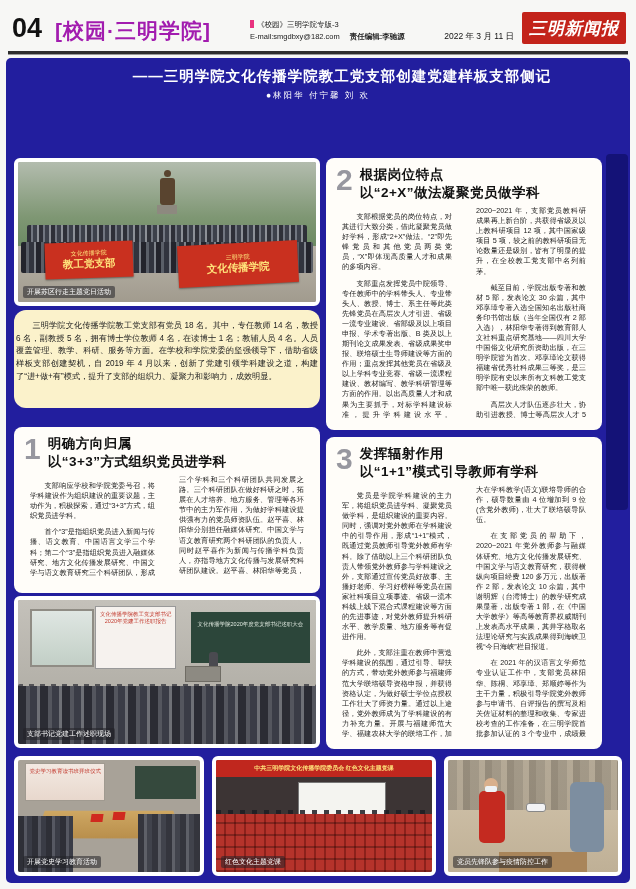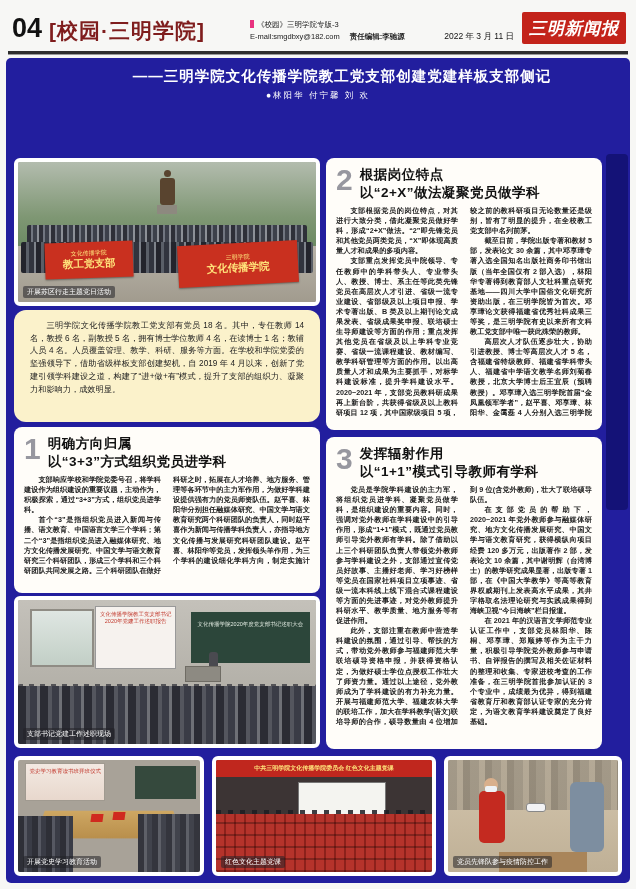--- a/index.html
+++ b/index.html
@@ -7,7 +7,7 @@
 
   
   .page-num{position:absolute;top:13px;left:12px;font-size:27px;font-weight:900;color:#111;}
-  .sec-title{position:absolute;top:17px;left:49px;font-size:21px;font-weight:900;letter-spacing:1px;color:#7f1d1d;}
+  .sec-title{position:absolute;top:17px;left:55px;font-size:21px;font-weight:900;letter-spacing:1px;color:#a21caf;}
   .pub-info{position:absolute;top:19px;left:250px;font-size:7.5px;color:#1a1a1a;line-height:1.6;}
   .red-mark{display:inline-block;width:4px;height:8px;background:#e8327f;margin-right:3px;vertical-align:-1px;}
   .pub-line2 .editor{margin-left:10px;font-weight:bold;}

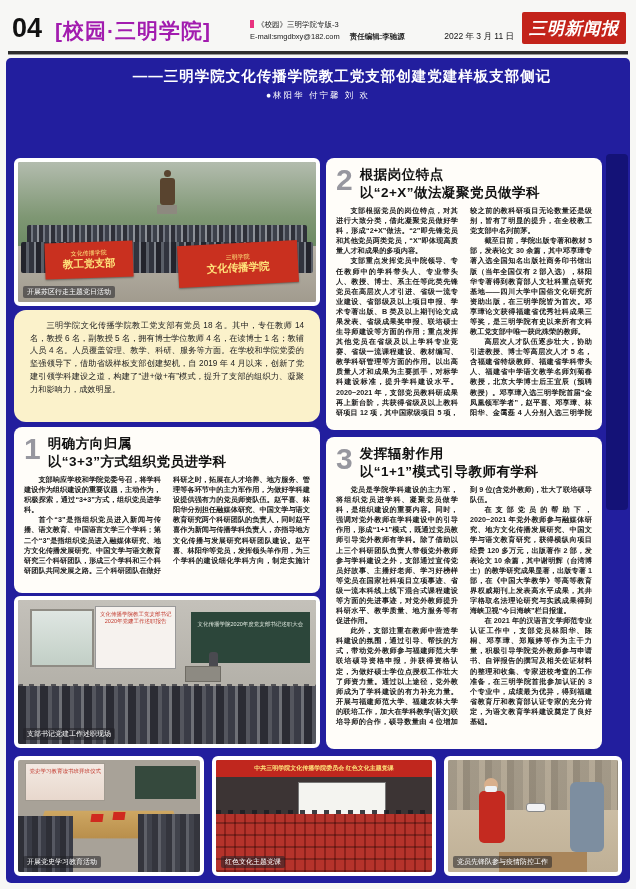--- a/index.html
+++ b/index.html
@@ -35,7 +35,7 @@
   .sec-num{font-size:30px;font-weight:900;color:#97979f;line-height:.95;margin-right:7px;}
   .sec-titles{display:flex;flex-direction:column;font-size:13.5px;font-weight:900;color:#111;line-height:1.3;letter-spacing:.5px;}
   .sec-body{column-count:2;column-gap:12px;font-size:7.2px;line-height:1.4;text-align:justify;color:#222;height:calc(100% - 42px);}
-  .sec-body p{margin:0;text-indent:2em;font-weight:bold;}
+  .sec-body p{margin:6px;text-indent:2em;}
 
   .intro-box{position:absolute;top:252px;left:8px;width:306px;height:112px;background:#fbf2cb;border-radius:12px;
     padding:10px 16px;box-sizing:border-box;font-size:8.2px;line-height:1.55;text-align:justify;color:#222;overflow:hidden;}

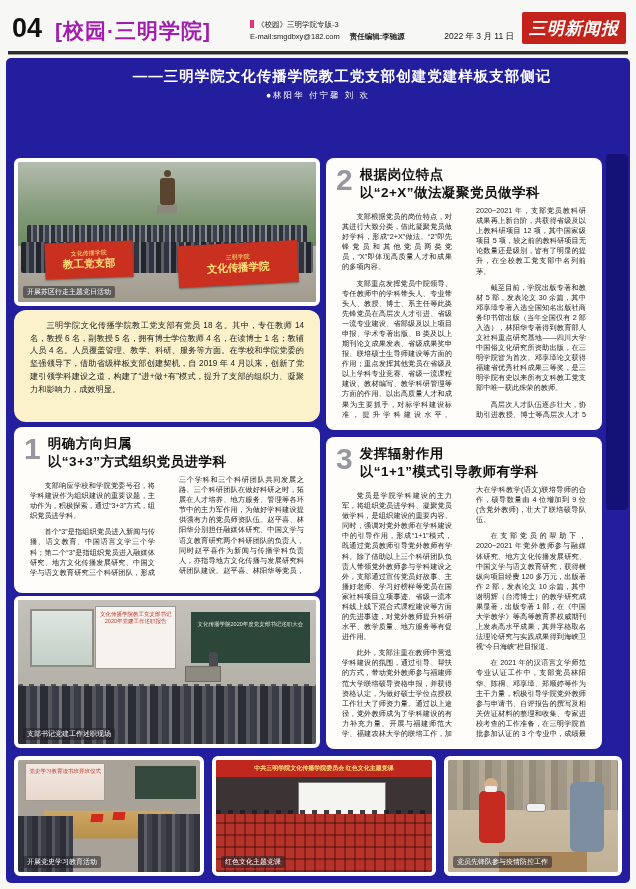--- a/index.html
+++ b/index.html
@@ -37,8 +37,8 @@
   .sec-body{column-count:2;column-gap:12px;font-size:7.2px;line-height:1.4;text-align:justify;color:#222;height:calc(100% - 42px);}
   .sec-body p{margin:6px;text-indent:2em;}
 
-  .intro-box{position:absolute;top:252px;left:8px;width:306px;height:112px;background:#fbf2cb;border-radius:12px;
-    padding:10px 16px;box-sizing:border-box;font-size:8.2px;line-height:1.55;text-align:justify;color:#222;overflow:hidden;}
+  .intro-box{position:absolute;top:252px;left:8px;width:306px;height:98px;background:#fbf2cb;border-radius:12px;
+    padding:10px 2px;box-sizing:border-box;font-size:8.2px;line-height:1.55;text-align:justify;color:#222;overflow:hidden;}
   .intro-box p{margin:0;text-indent:2em;}
 
   

